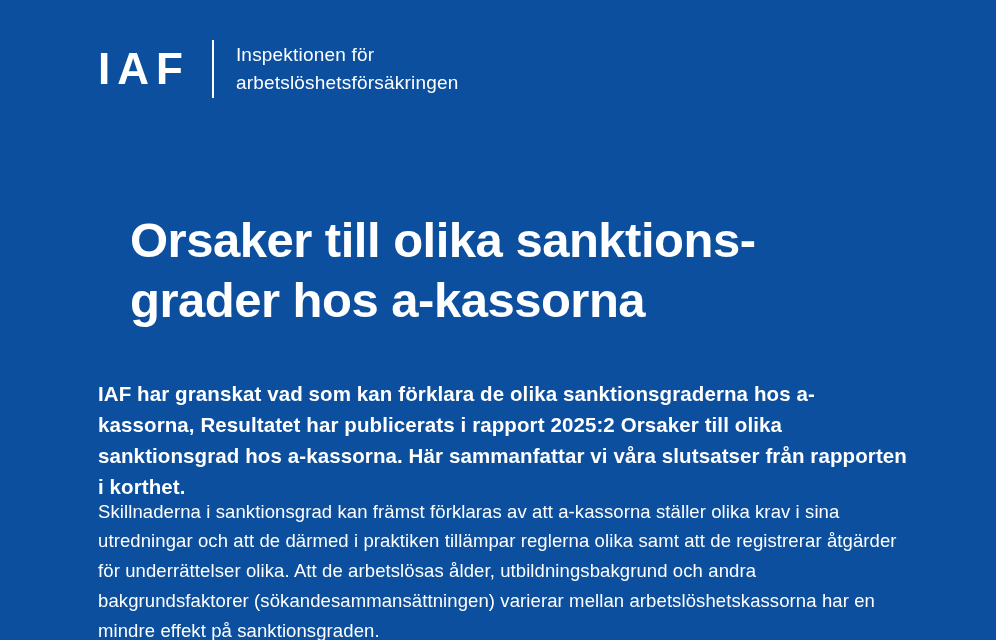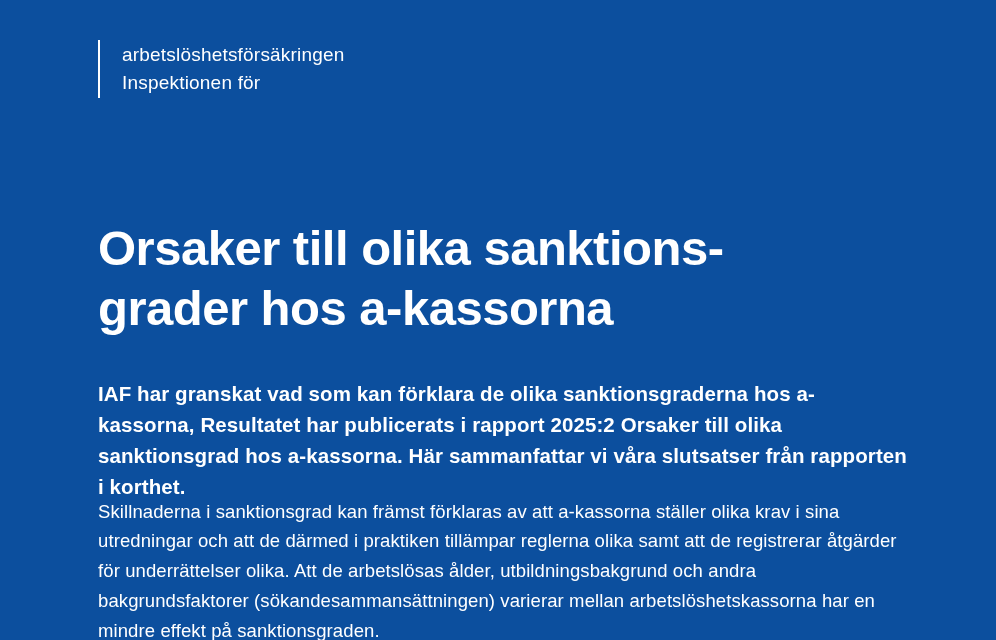--- a/index.html
+++ b/index.html
@@ -106,6 +106,7 @@
 <div class="page">
 
   <div class="header">
+    <div class="logo-mark">IAF</div>
     <div class="logo-divider"></div>
     <div class="logo-text">
       <div>arbetslöshetsförsäkringen</div>

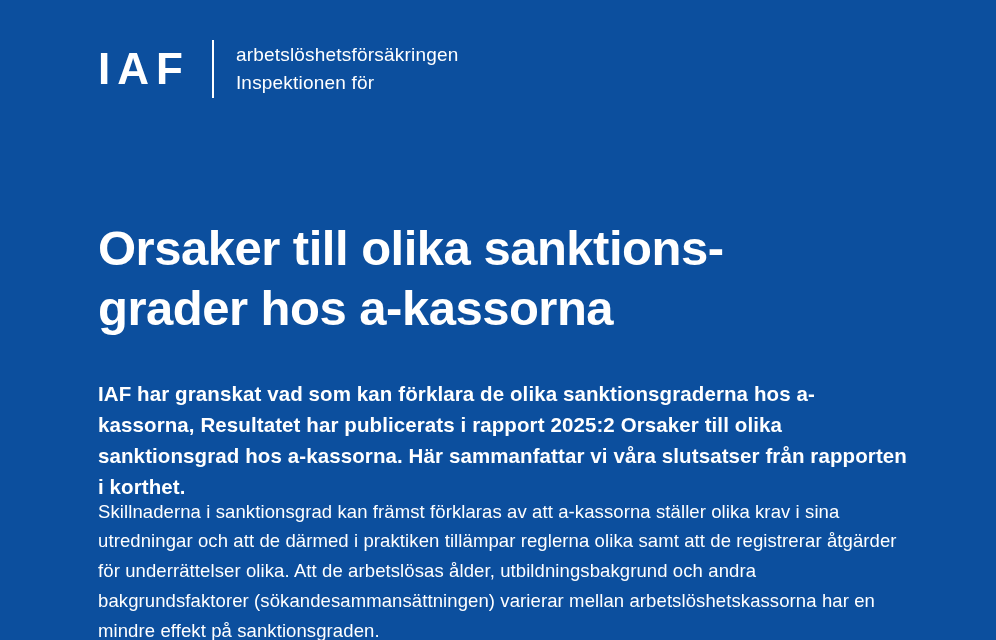--- a/index.html
+++ b/index.html
@@ -109,8 +109,8 @@
     <div class="logo-mark">IAF</div>
     <div class="logo-divider"></div>
     <div class="logo-text">
+      <div>Inspektionen för</div>
       <div>arbetslöshetsförsäkringen</div>
-      <div>Inspektionen för</div>
     </div>
   </div>
 

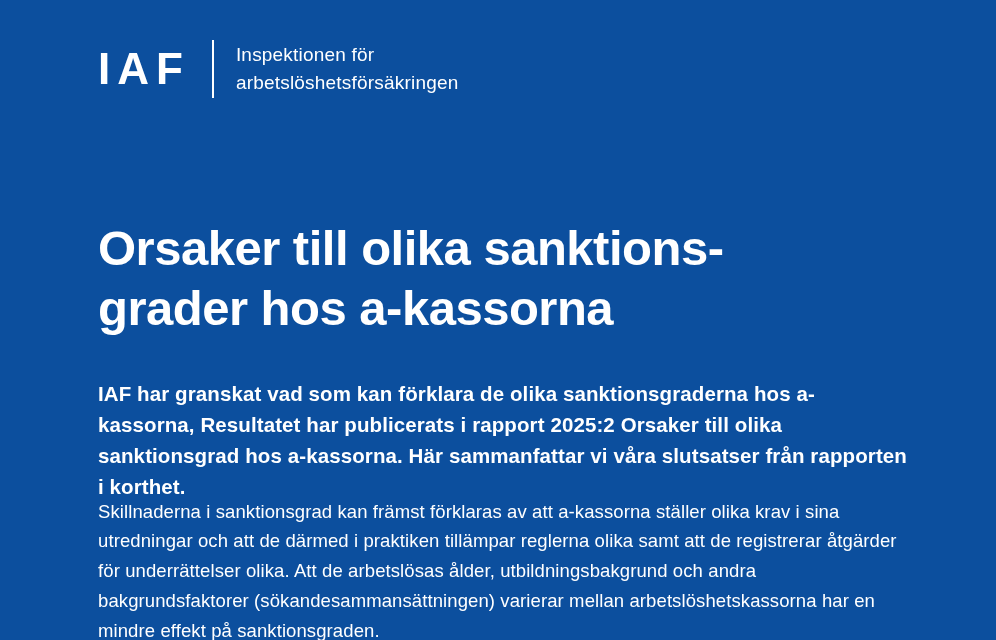--- a/index.html
+++ b/index.html
@@ -58,10 +58,9 @@
   .title-wrap {
     position: absolute;
     left: 98px;
-    top: 186px;
+    top: 178px;
     display: flex;
     align-items: flex-end;
-    flex-direction: column;
   }
   .title-rule {
     width: 5px;

